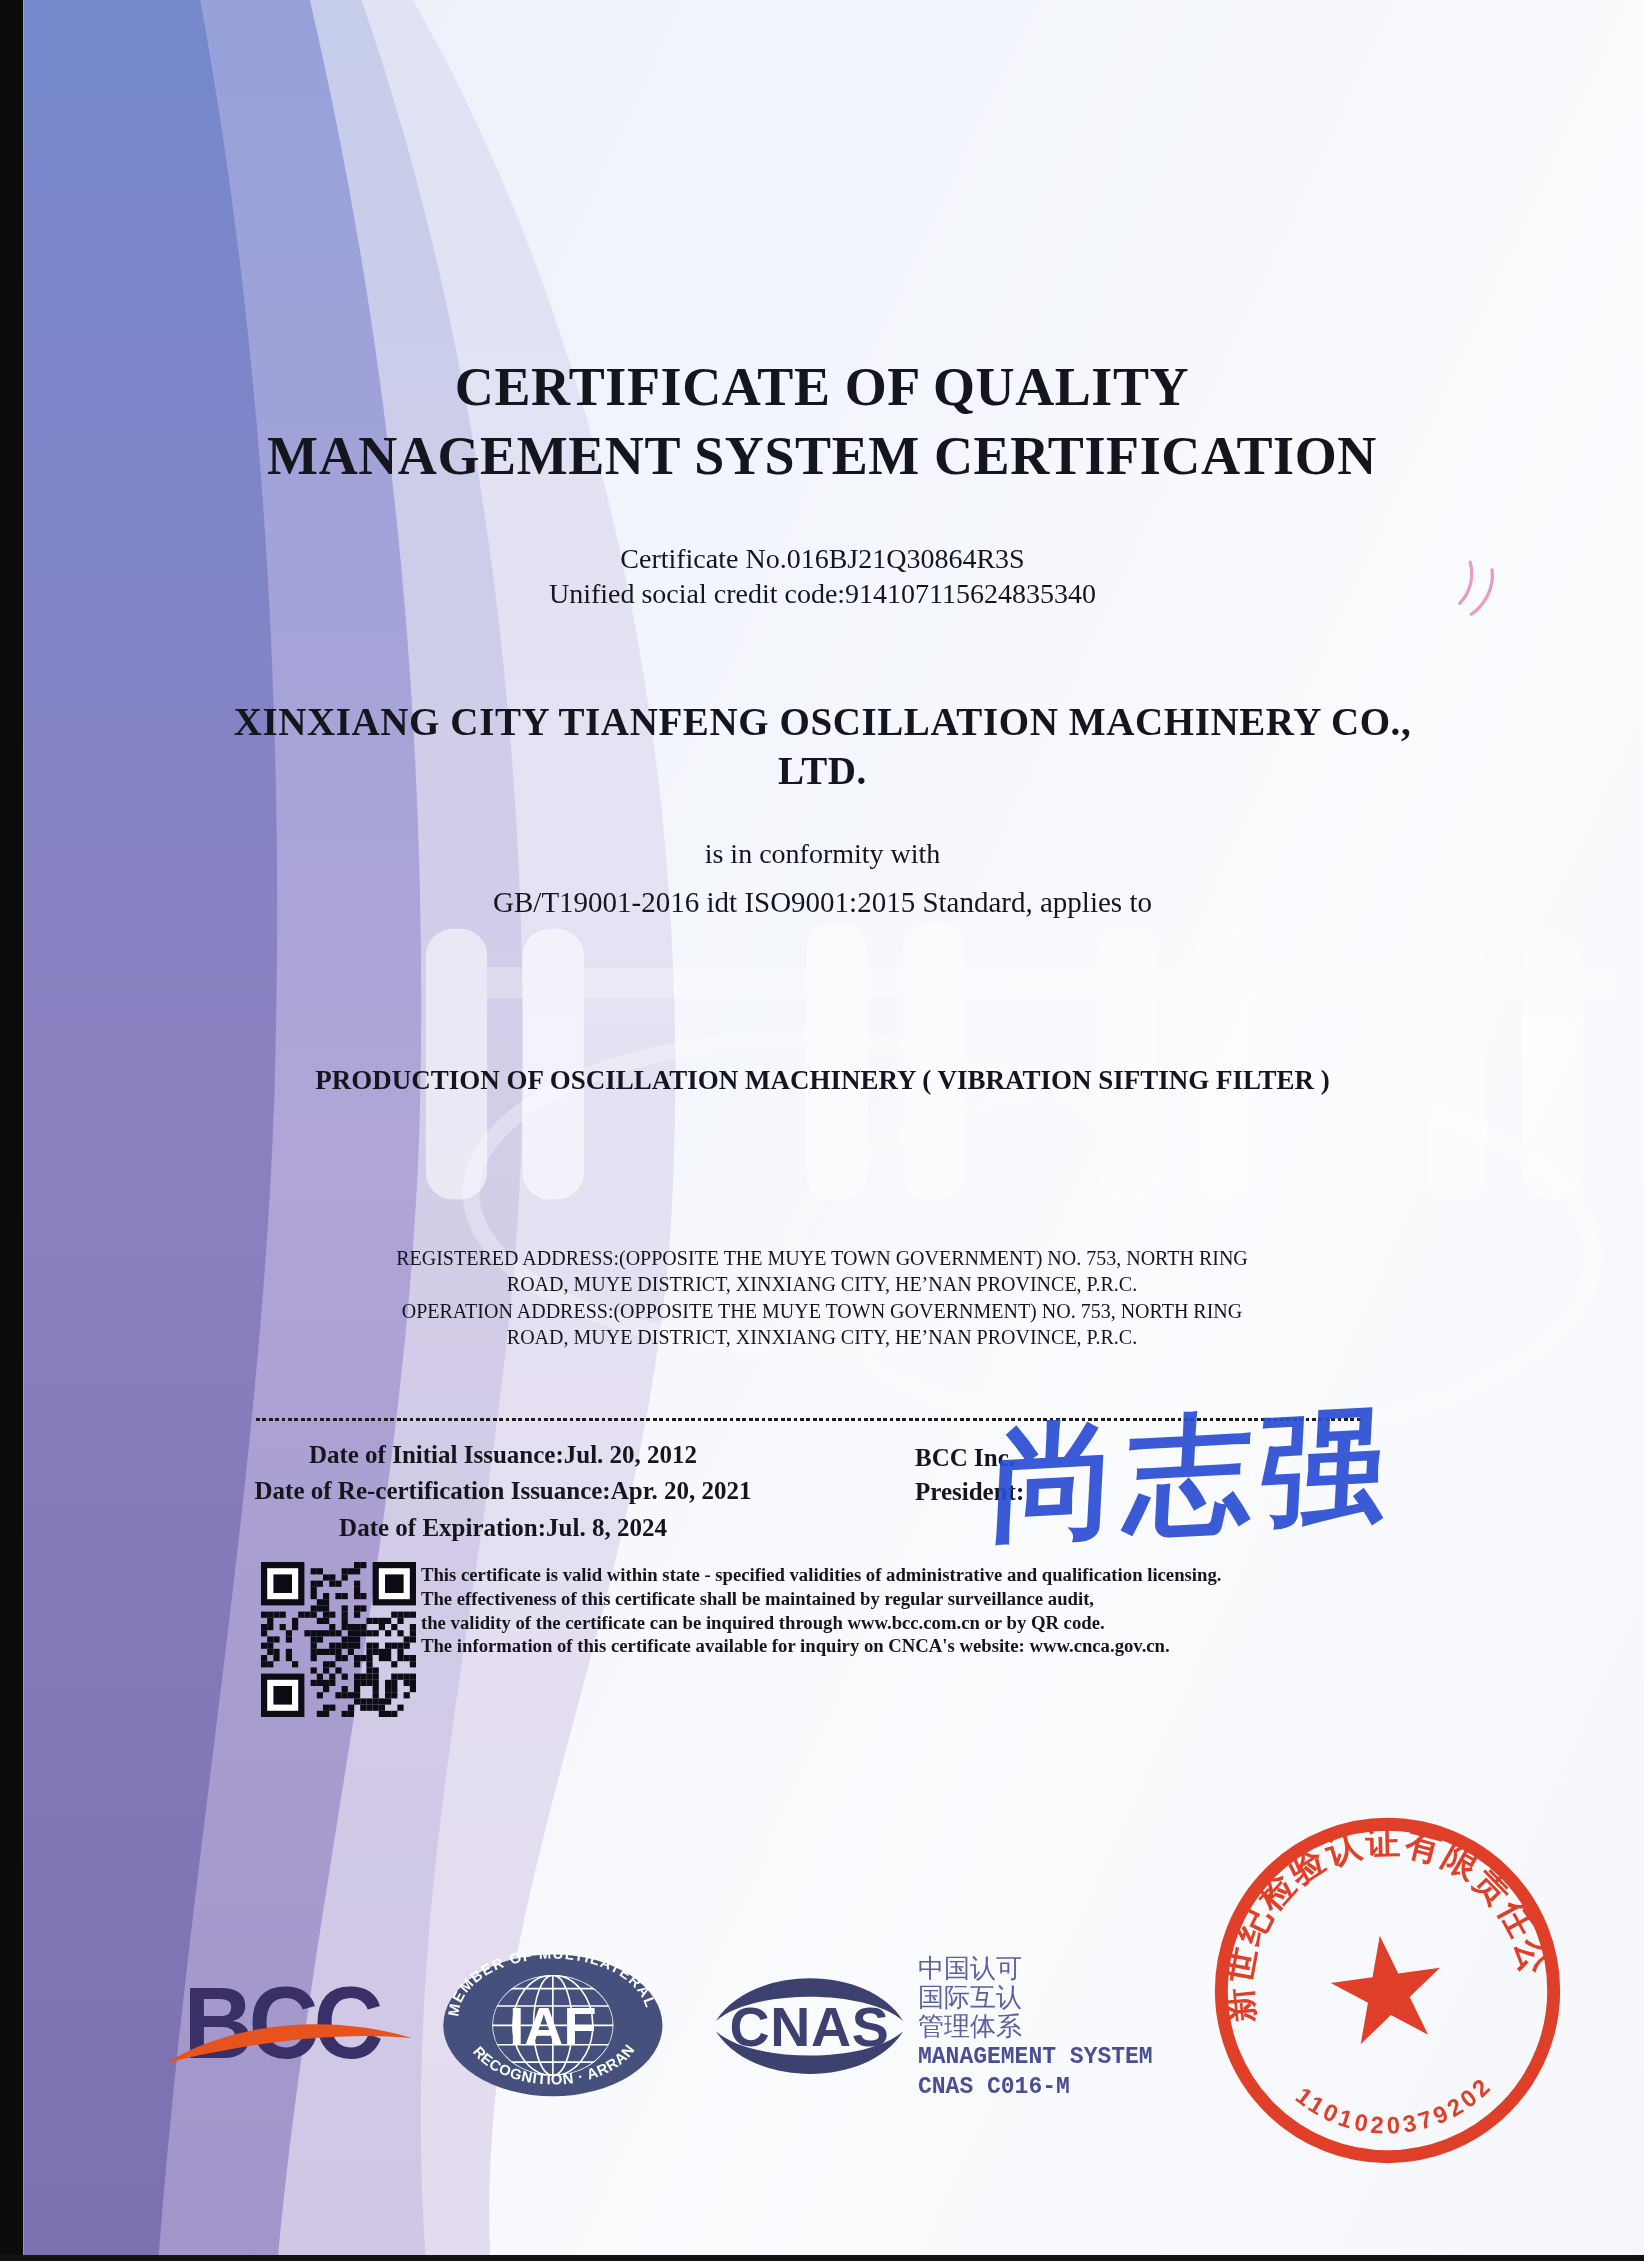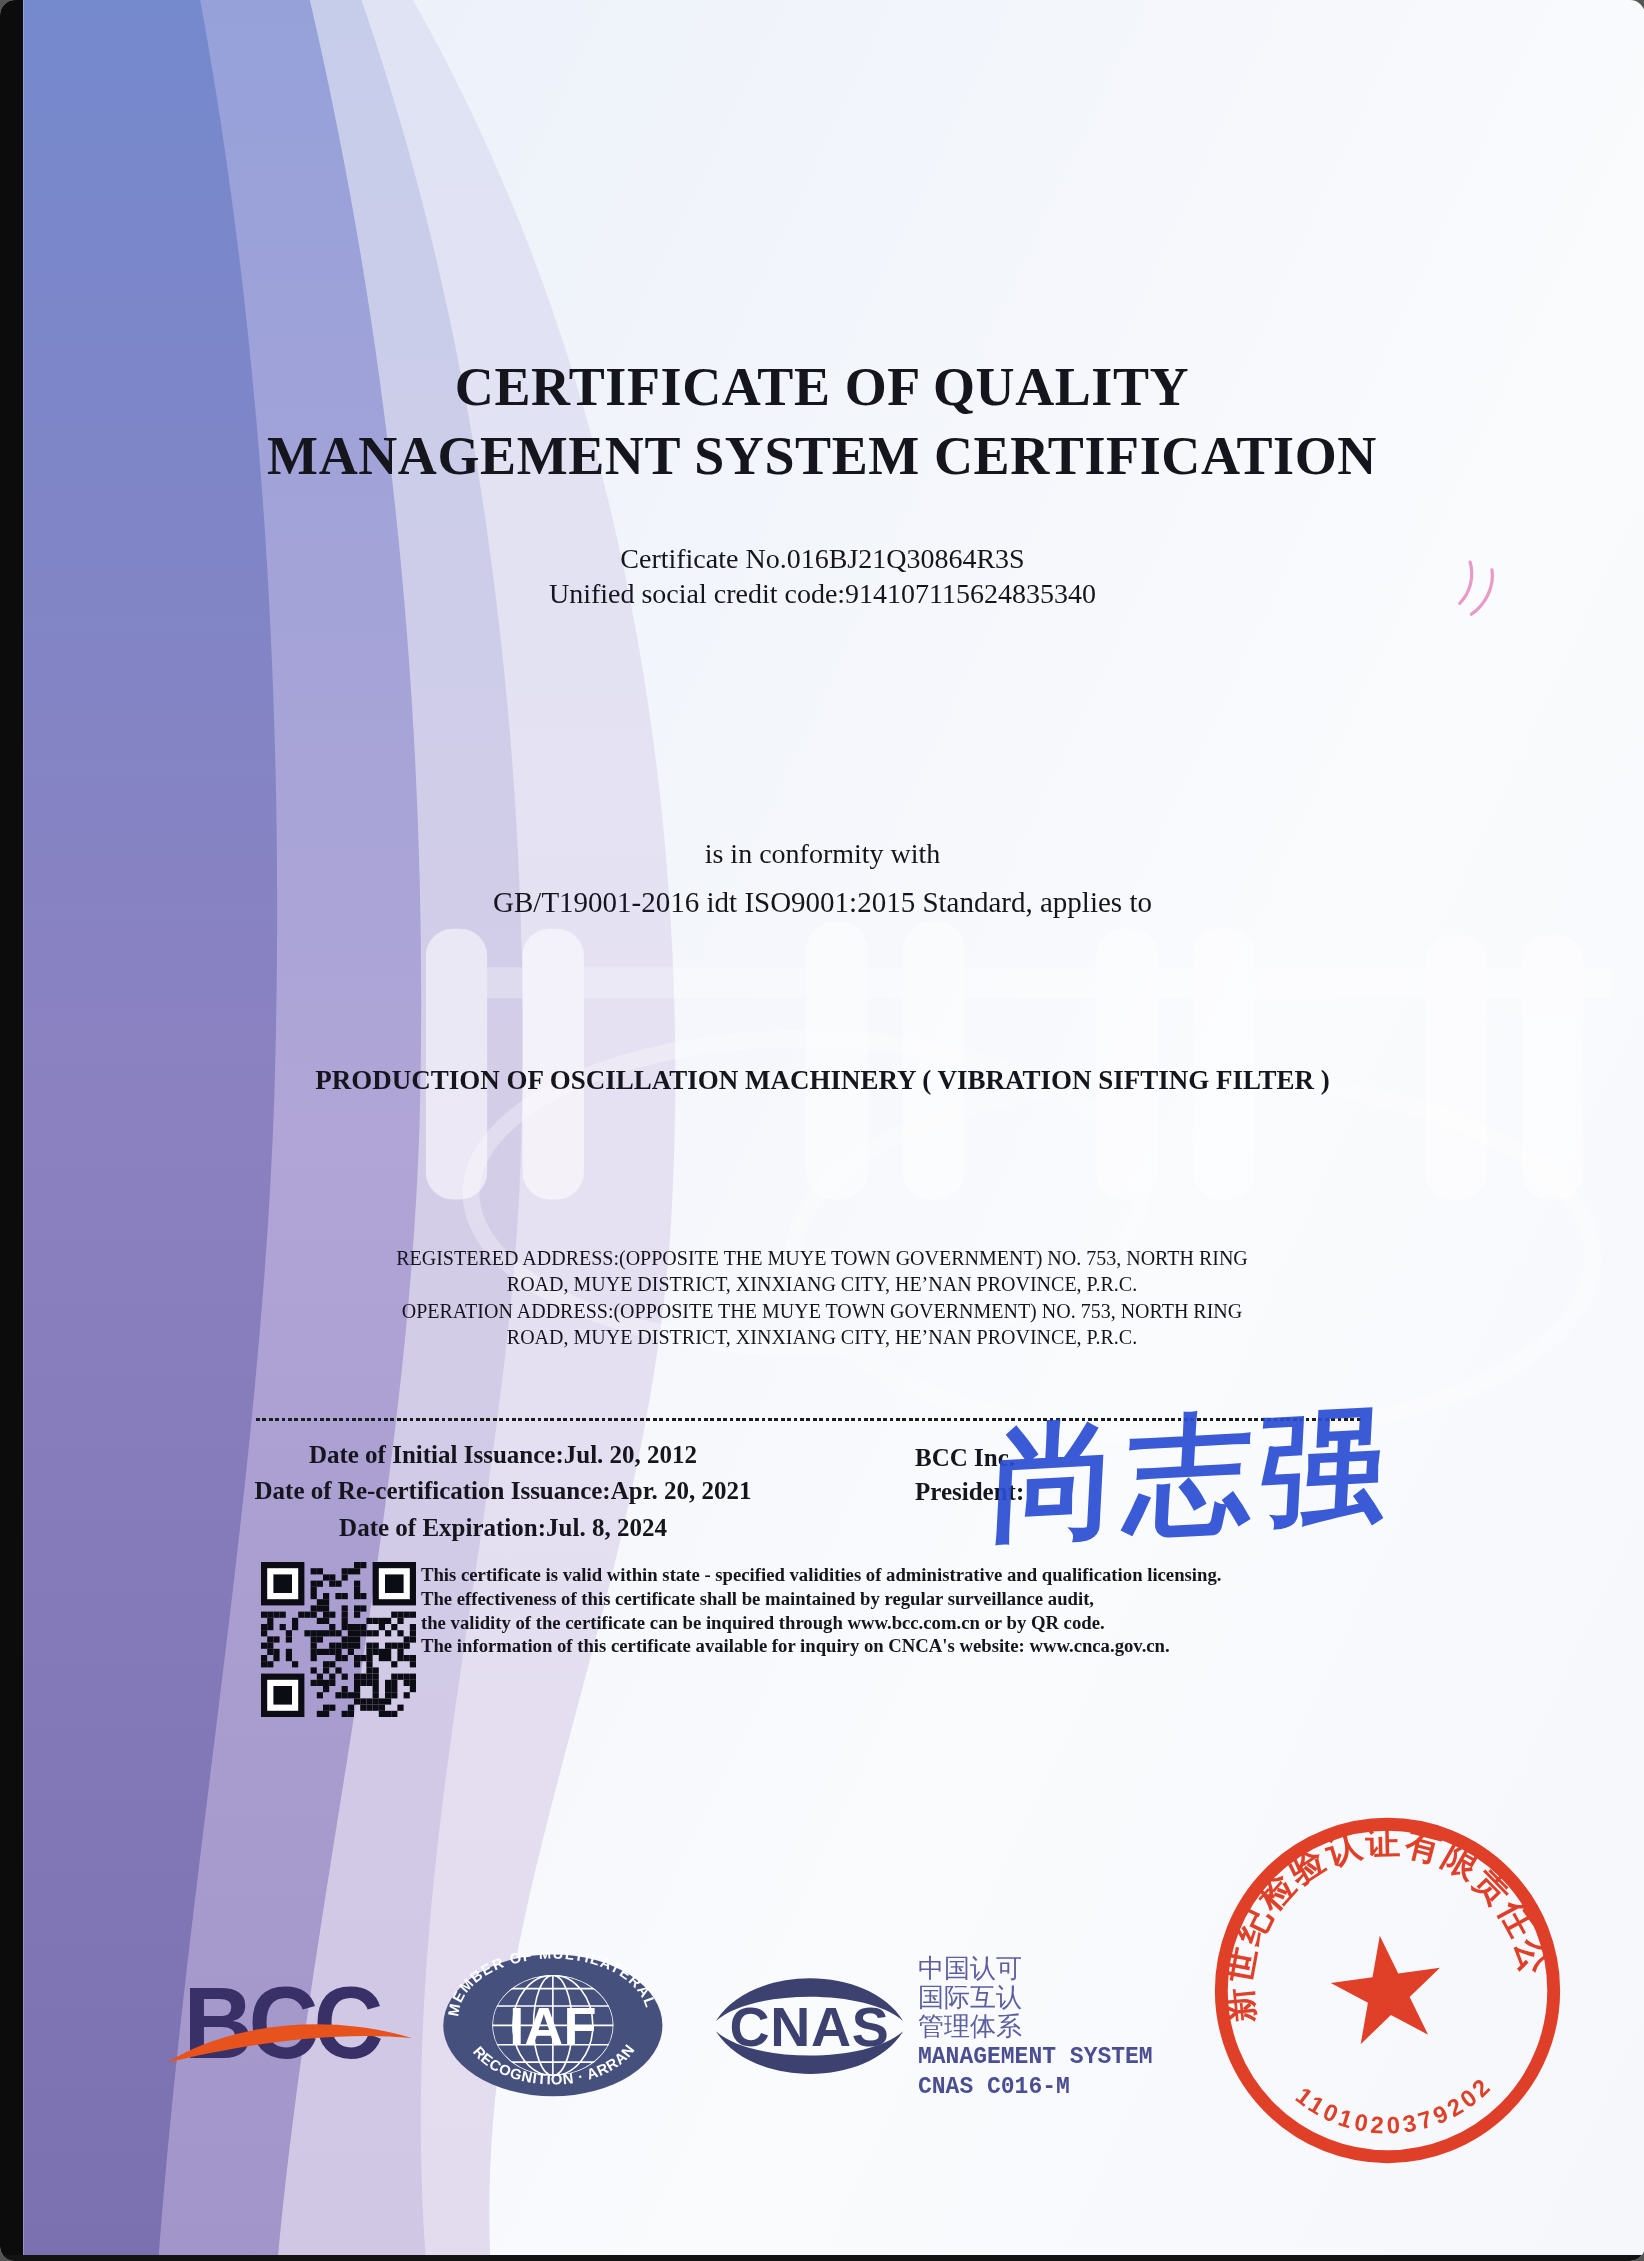--- a/index.html
+++ b/index.html
@@ -6,7 +6,7 @@
   .page{
     position:relative;width:1645px;height:2261px;overflow:hidden;
     background:linear-gradient(115deg,#e9eef8 0%,#f2f5fb 35%,#fafbfd 65%,#f6f7fb 100%);
-    font-family:"Liberation Serif", serif;color:#15151d;border-radius:15px;
+    font-family:"Liberation Serif", serif;color:#15151d;
   }
   .abs{position:absolute;}
   .bg-svg{left:0;top:0;}

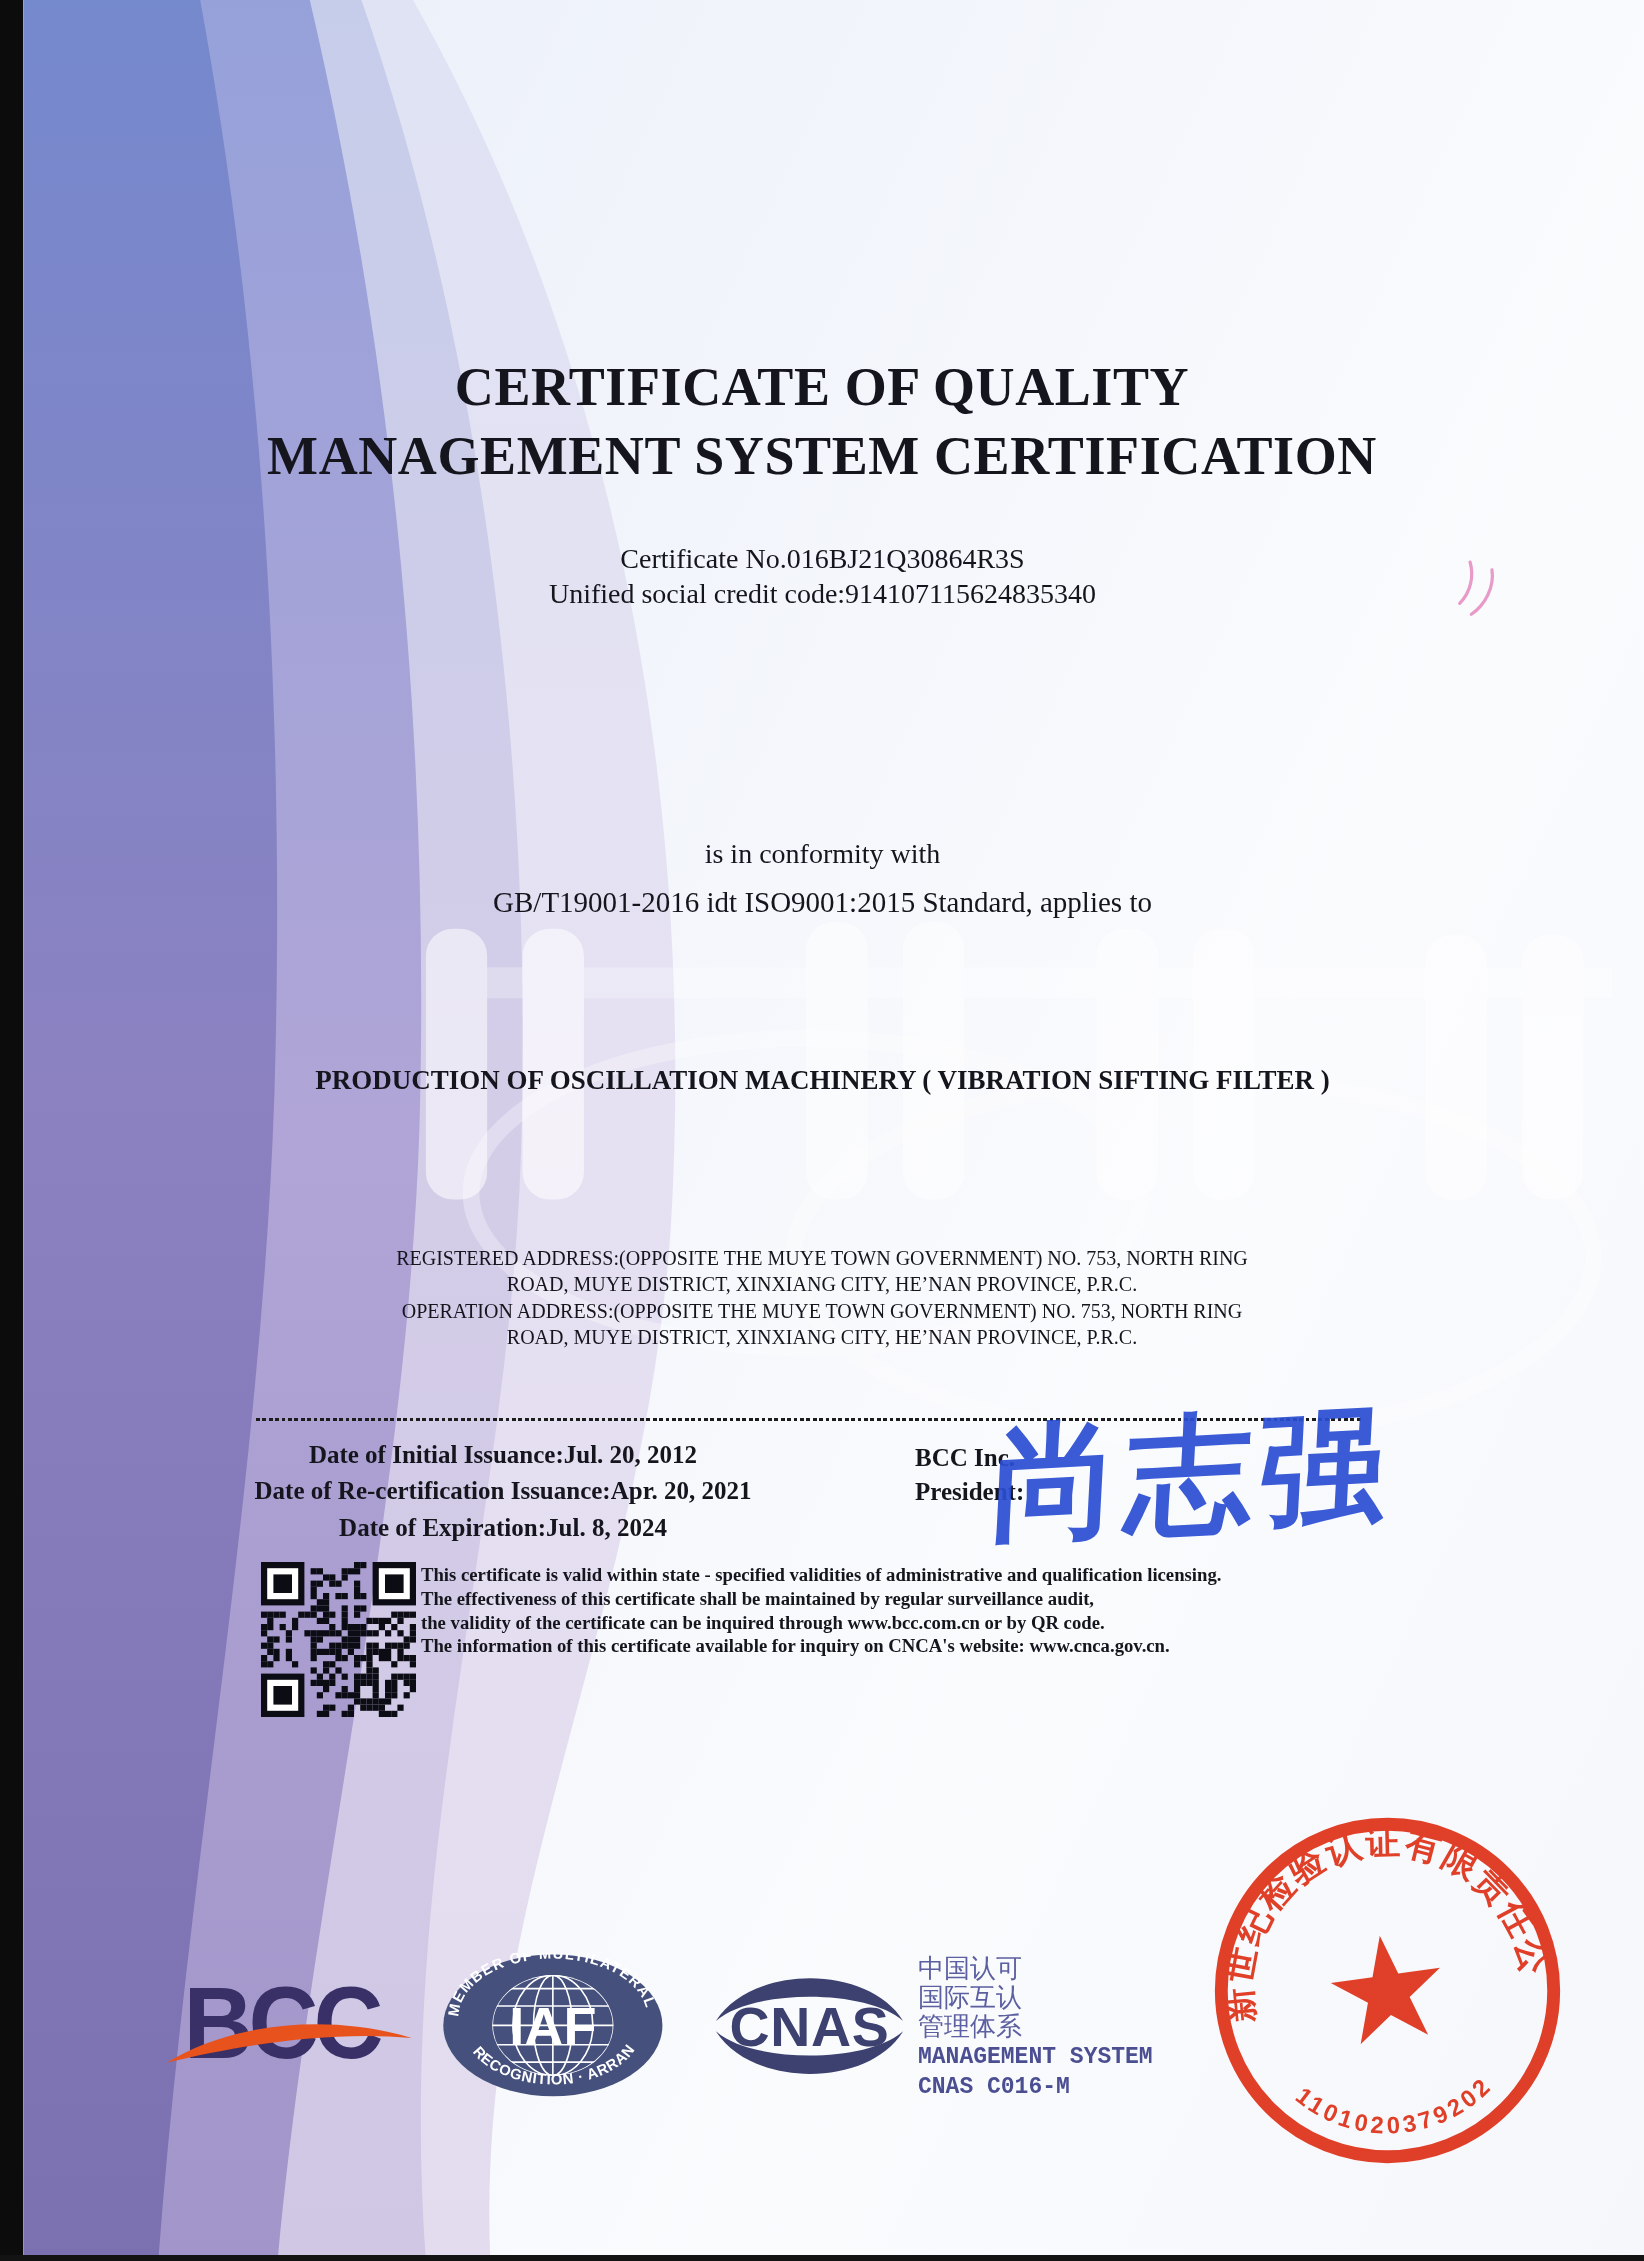--- a/index.html
+++ b/index.html
@@ -106,6 +106,10 @@
   </svg>
 
 
+  <div class="abs company ctr">
+    <div>XINXIANG CITY TIANFENG OSCILLATION MACHINERY CO.,</div>
+    <div>LTD.</div>
+  </div>
 
   <div class="abs conformity ctr">is in conformity with</div>
   <div class="abs standard ctr">GB/T19001-2016 idt ISO9001:2015 Standard, applies to</div>

